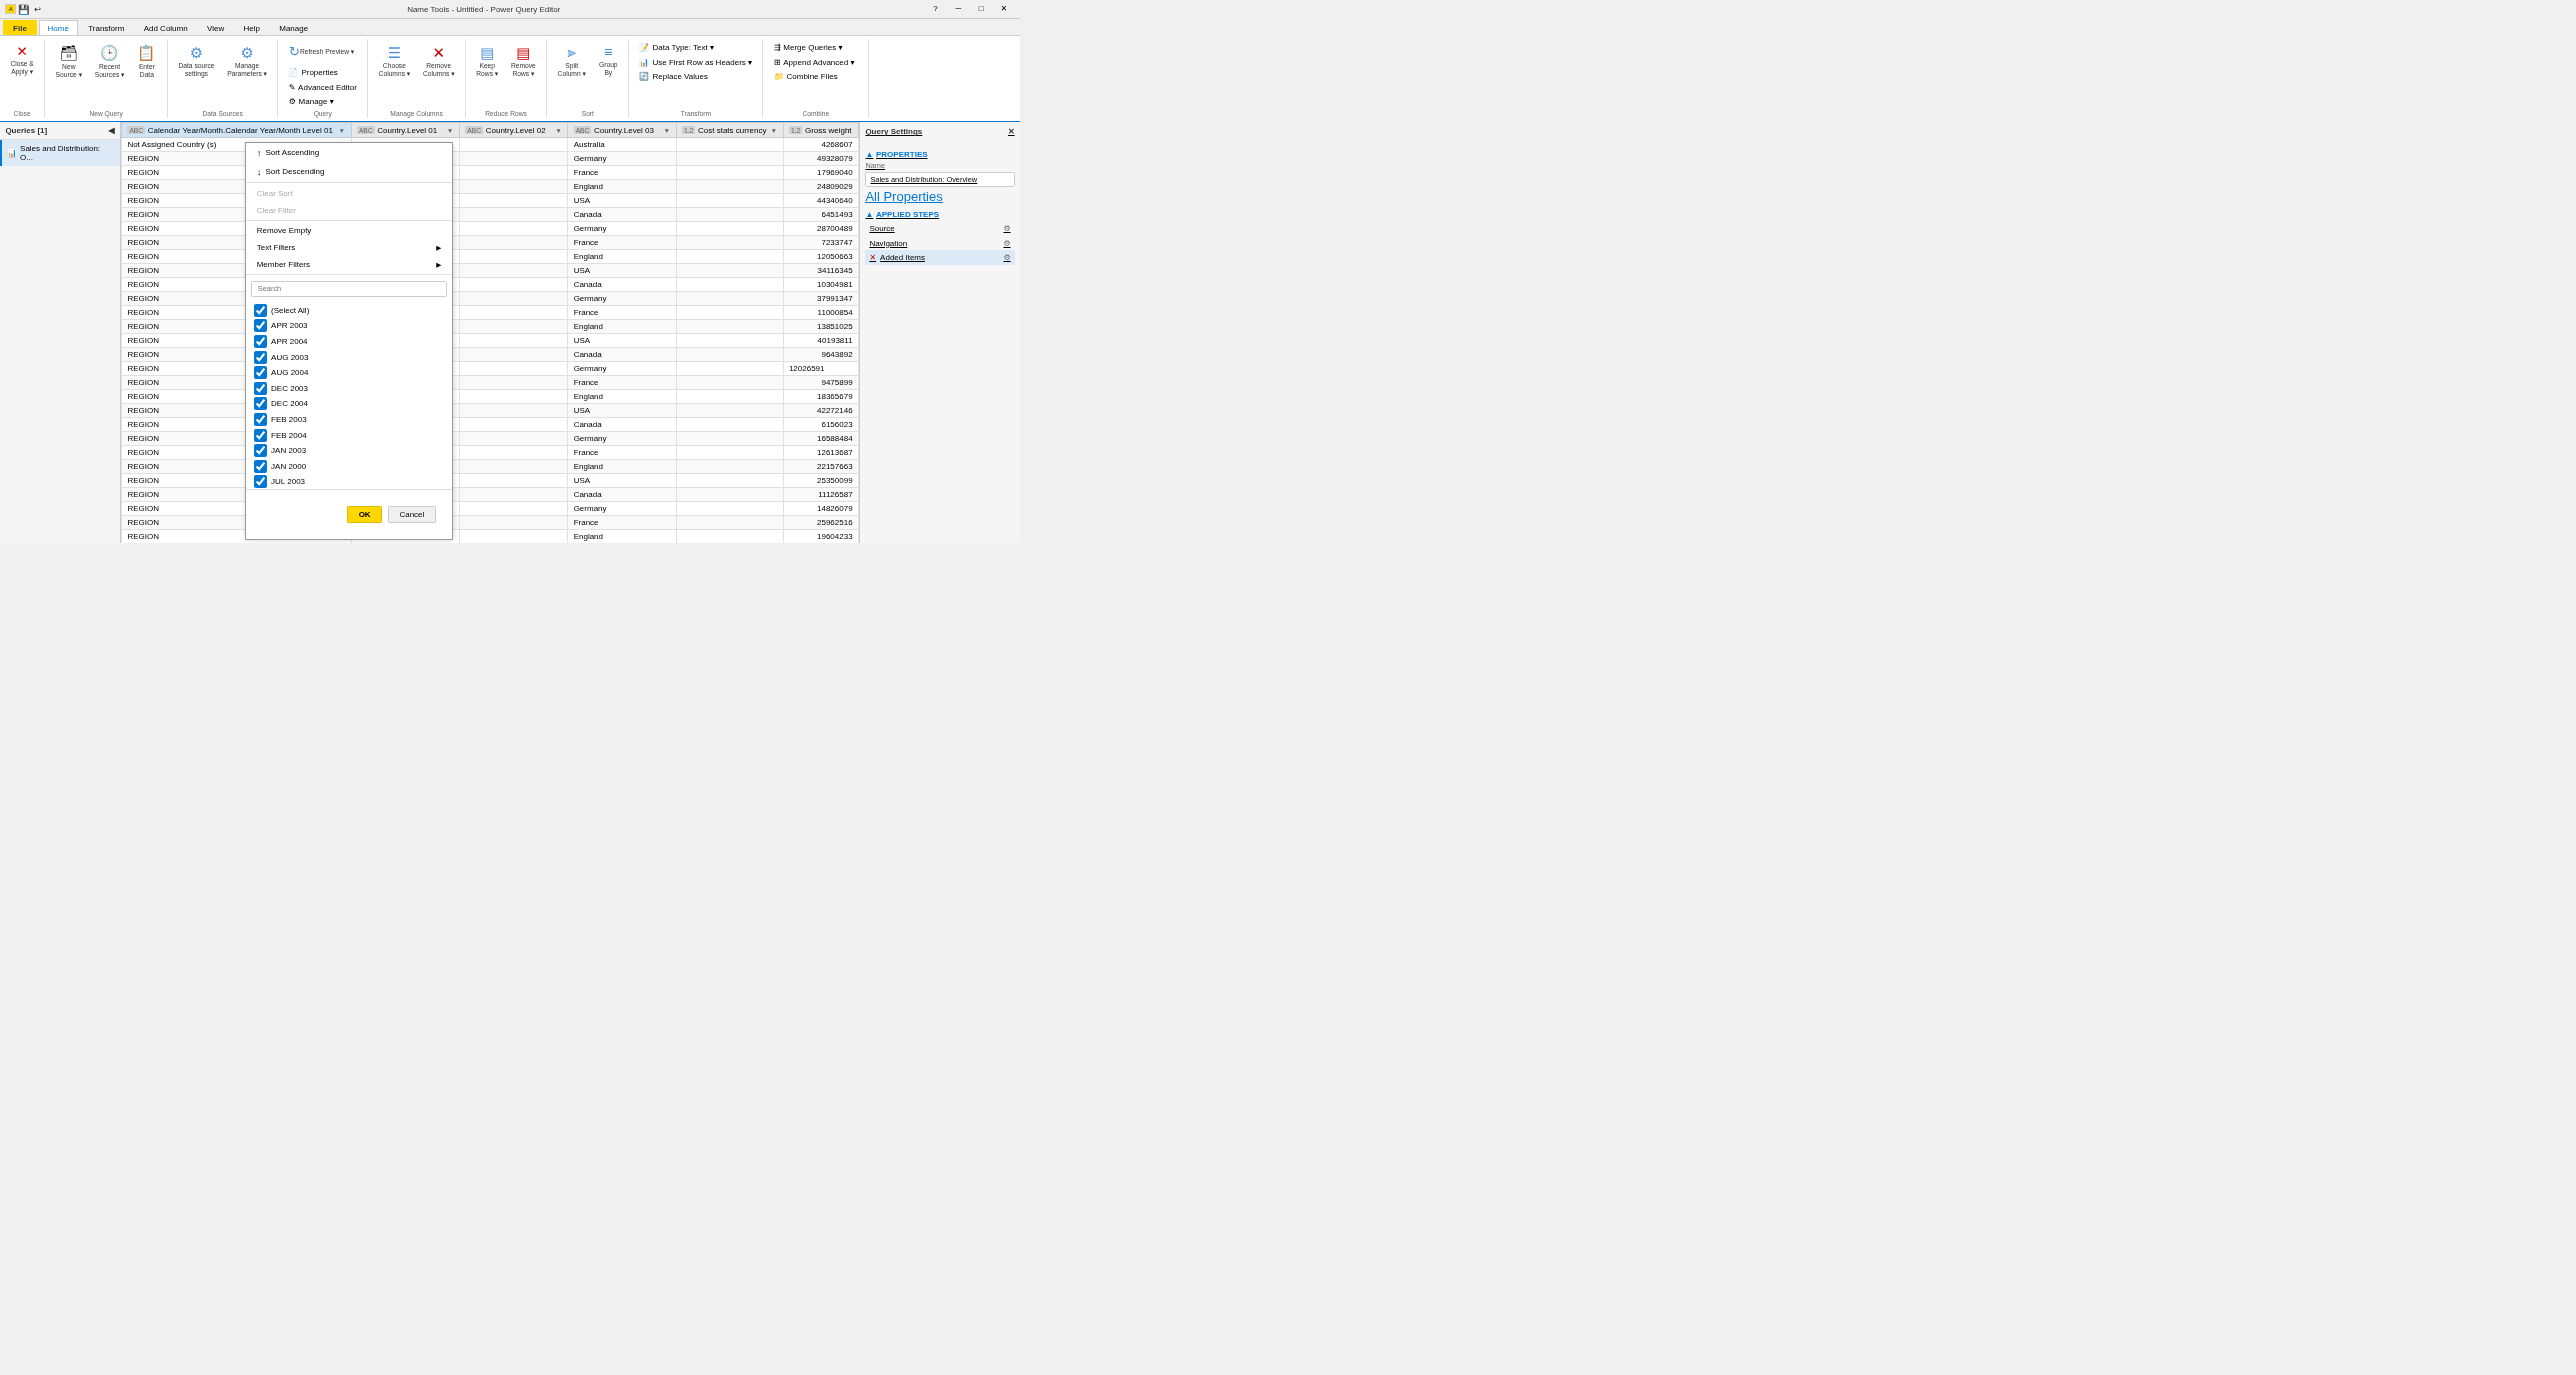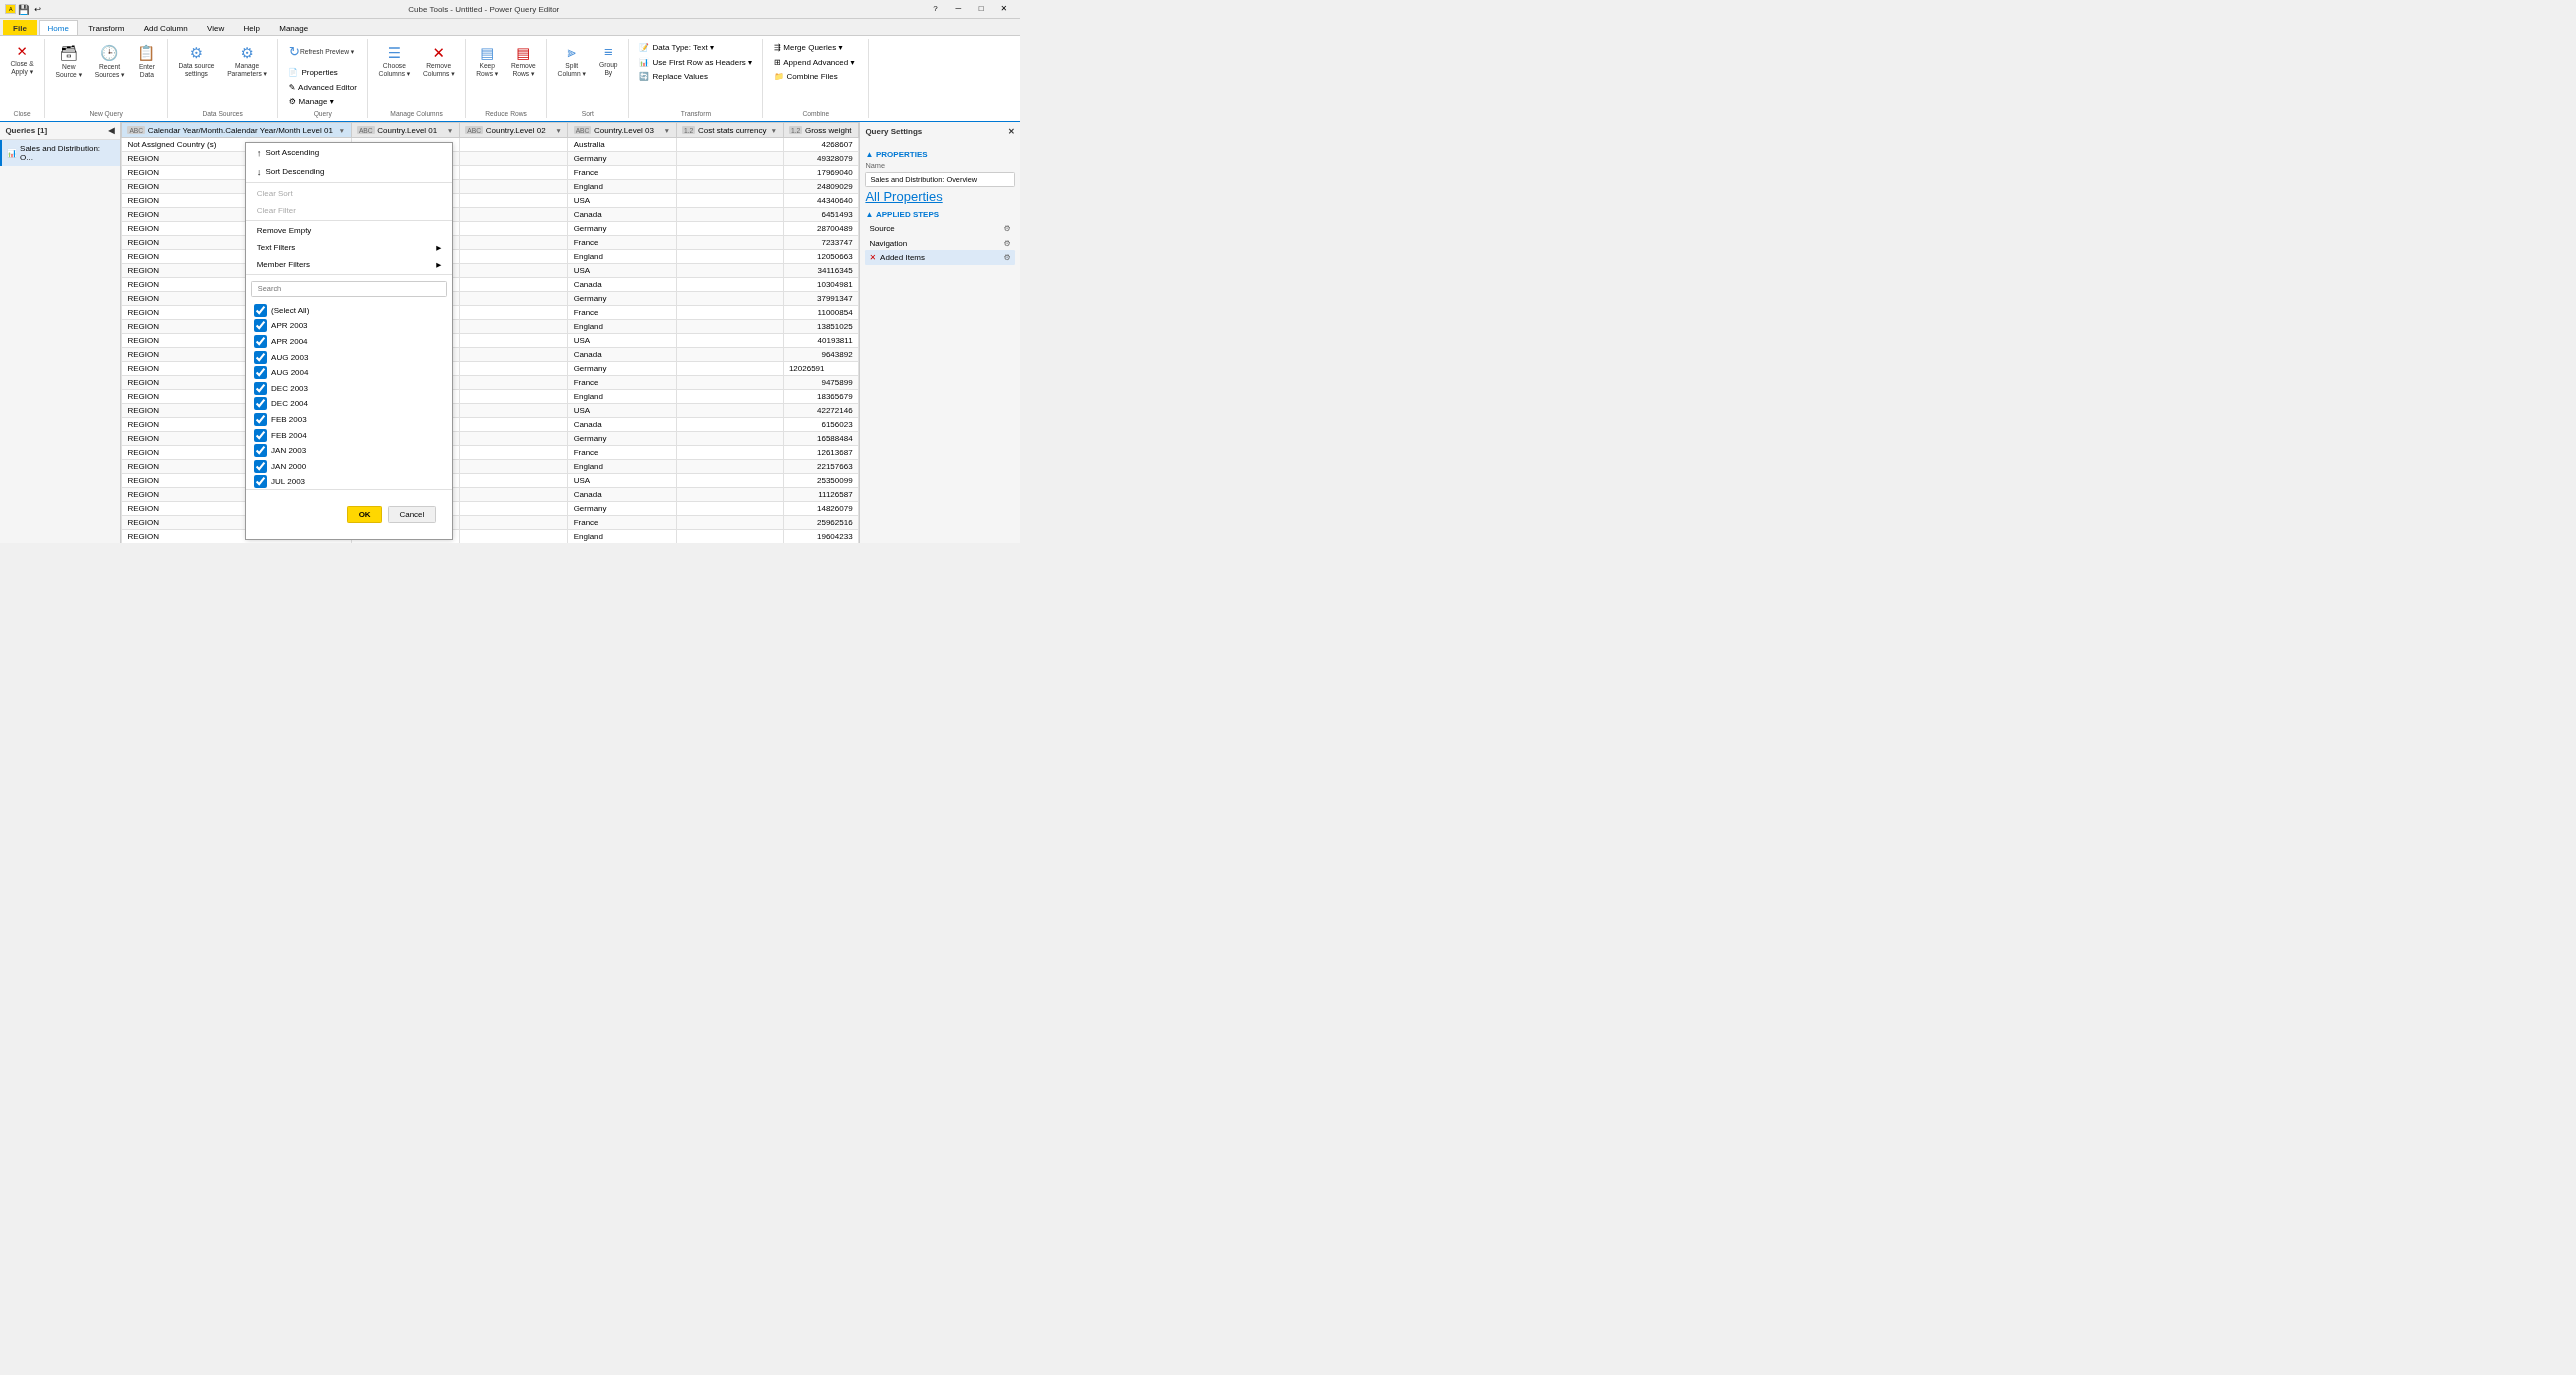--- a/index.html
+++ b/index.html
@@ -354,7 +354,7 @@
     <div class="title-bar-icon" style="background:transparent; border:none; font-size:9.4px;">💾</div>
     <div class="title-bar-icon" style="background:transparent; border:none; font-size:8px;">↩</div>
   </div>
-  <div class="title-bar-title">Cube Tools - Untitled - Power Query Editor</div>
+  <div class="title-bar-title">Name Tools - Untitled - Power Query Editor</div>
   <div class="title-bar-controls">
     <button class="title-bar-btn">?</button>
     <button class="title-bar-btn">─</button>

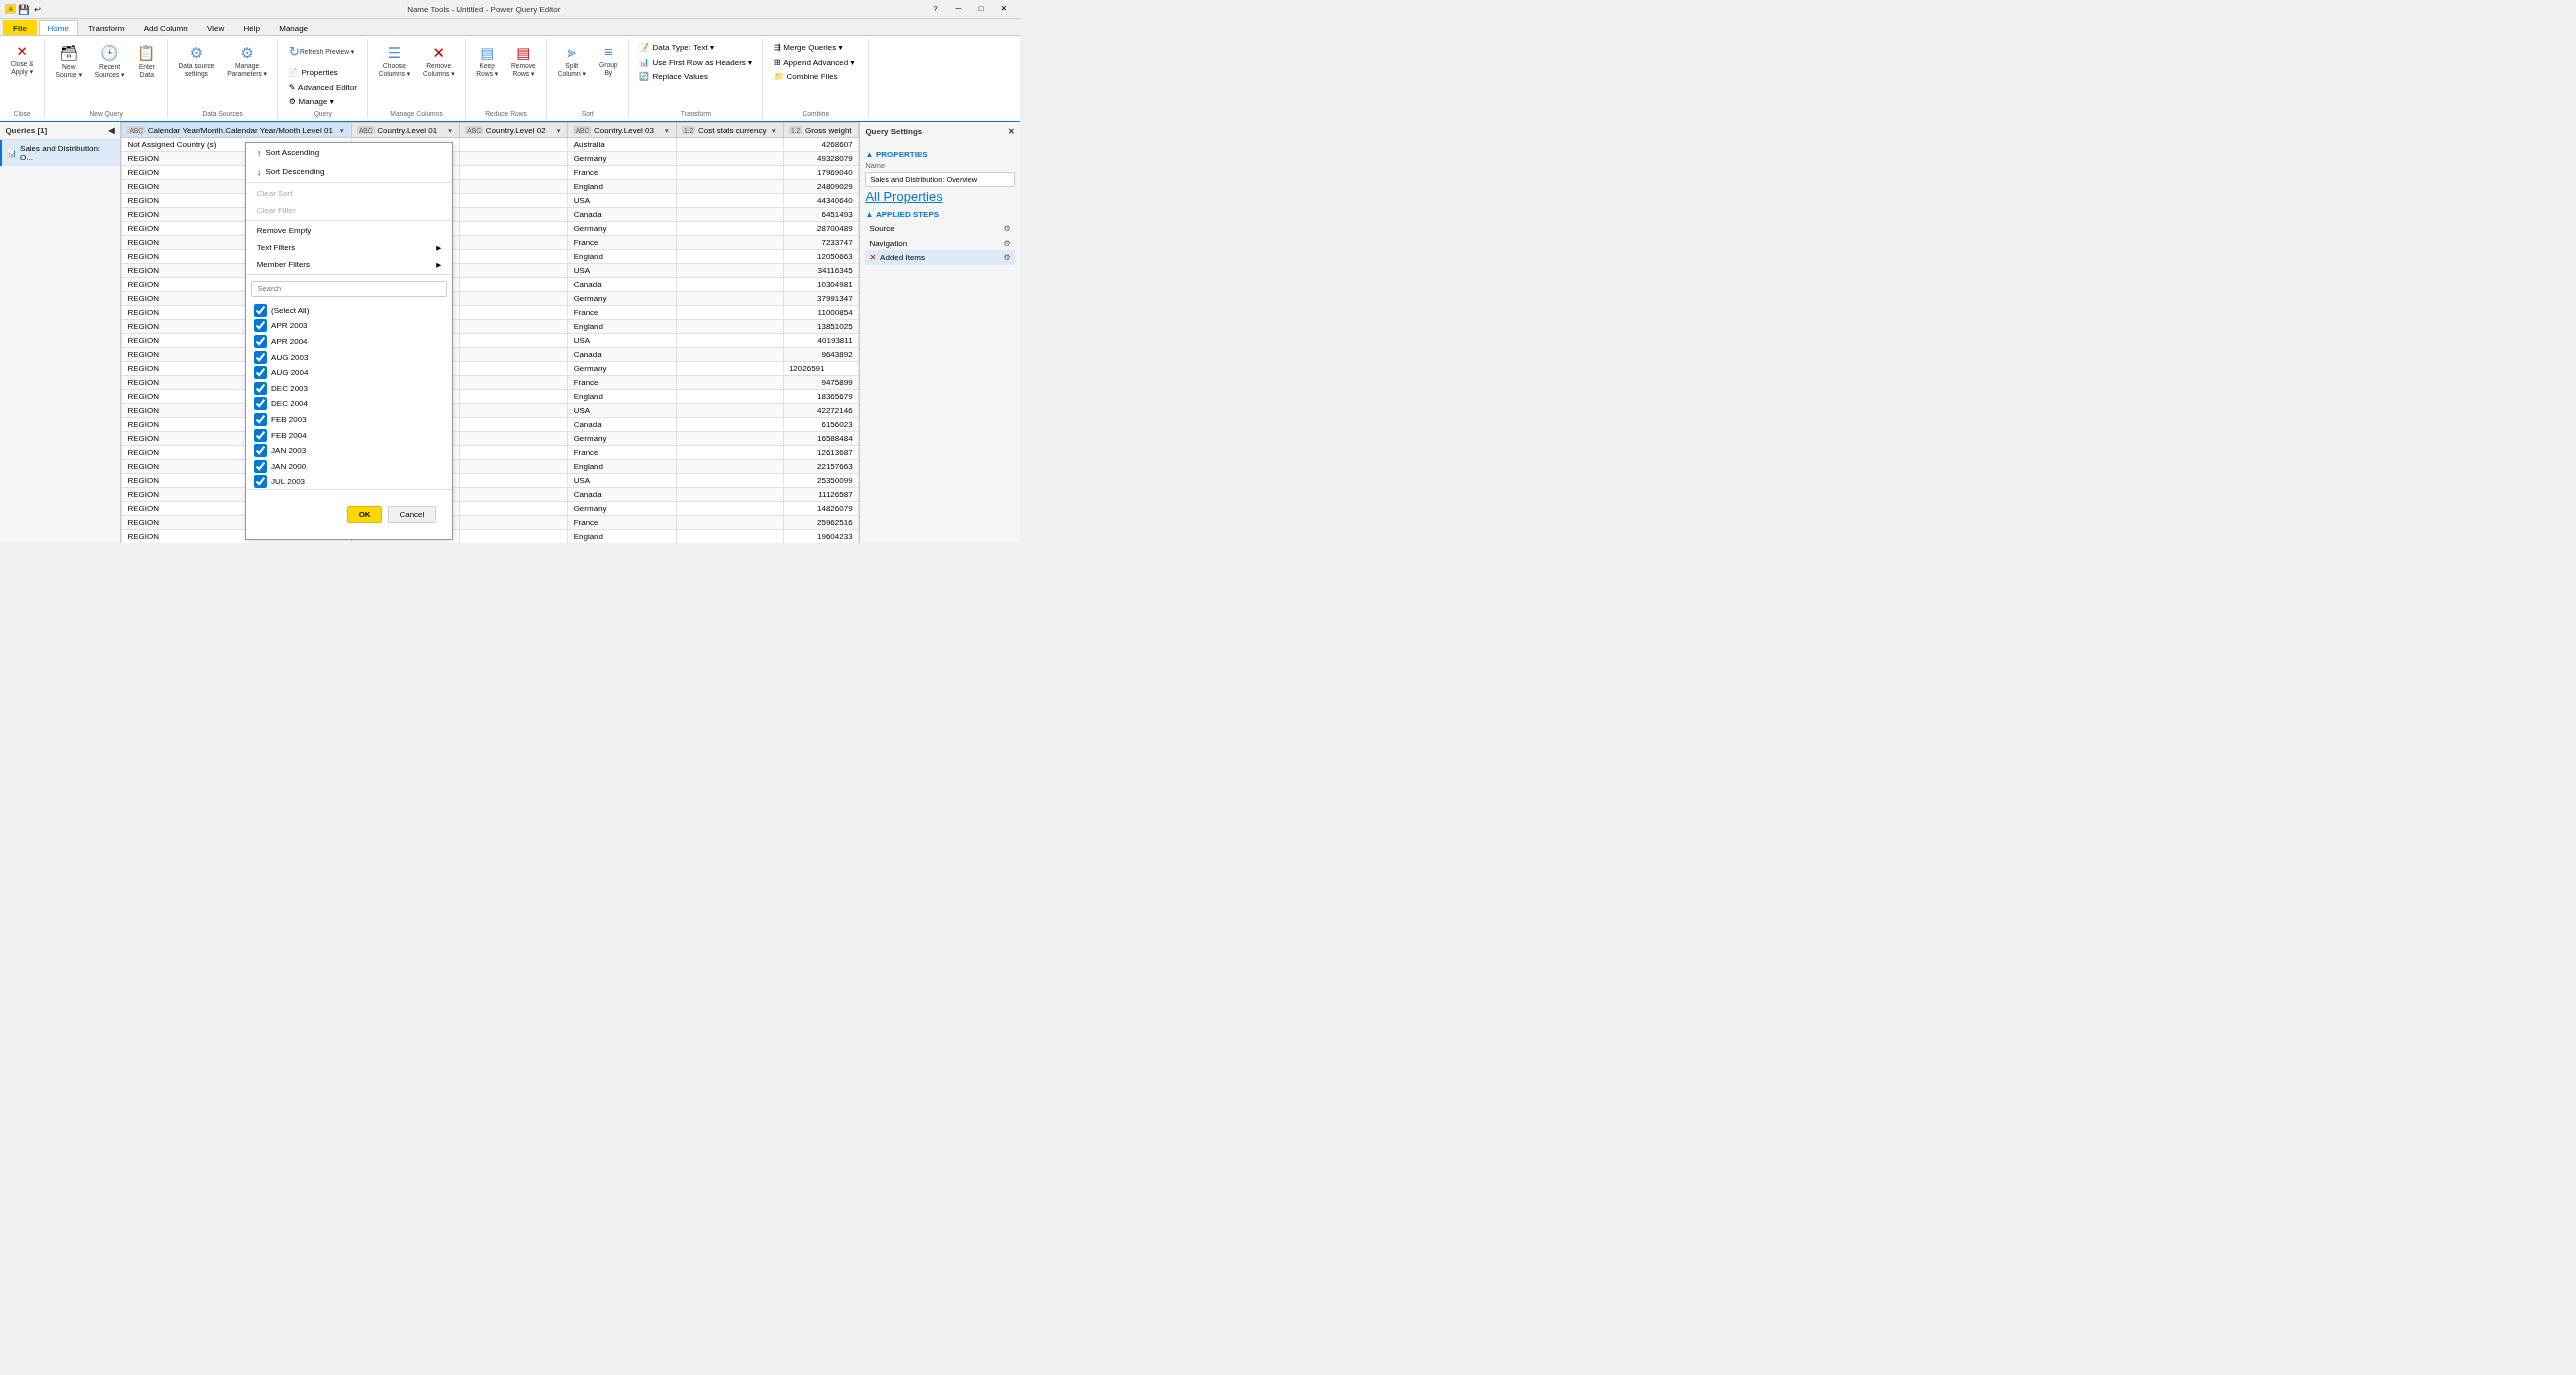--- a/index.html
+++ b/index.html
@@ -279,6 +279,7 @@
       display: flex;
       flex-direction: column;
       padding: 5.4px;
+      text-decoration: underline;
     }
     .right-panel-header {
       font-size: 9.4px;

